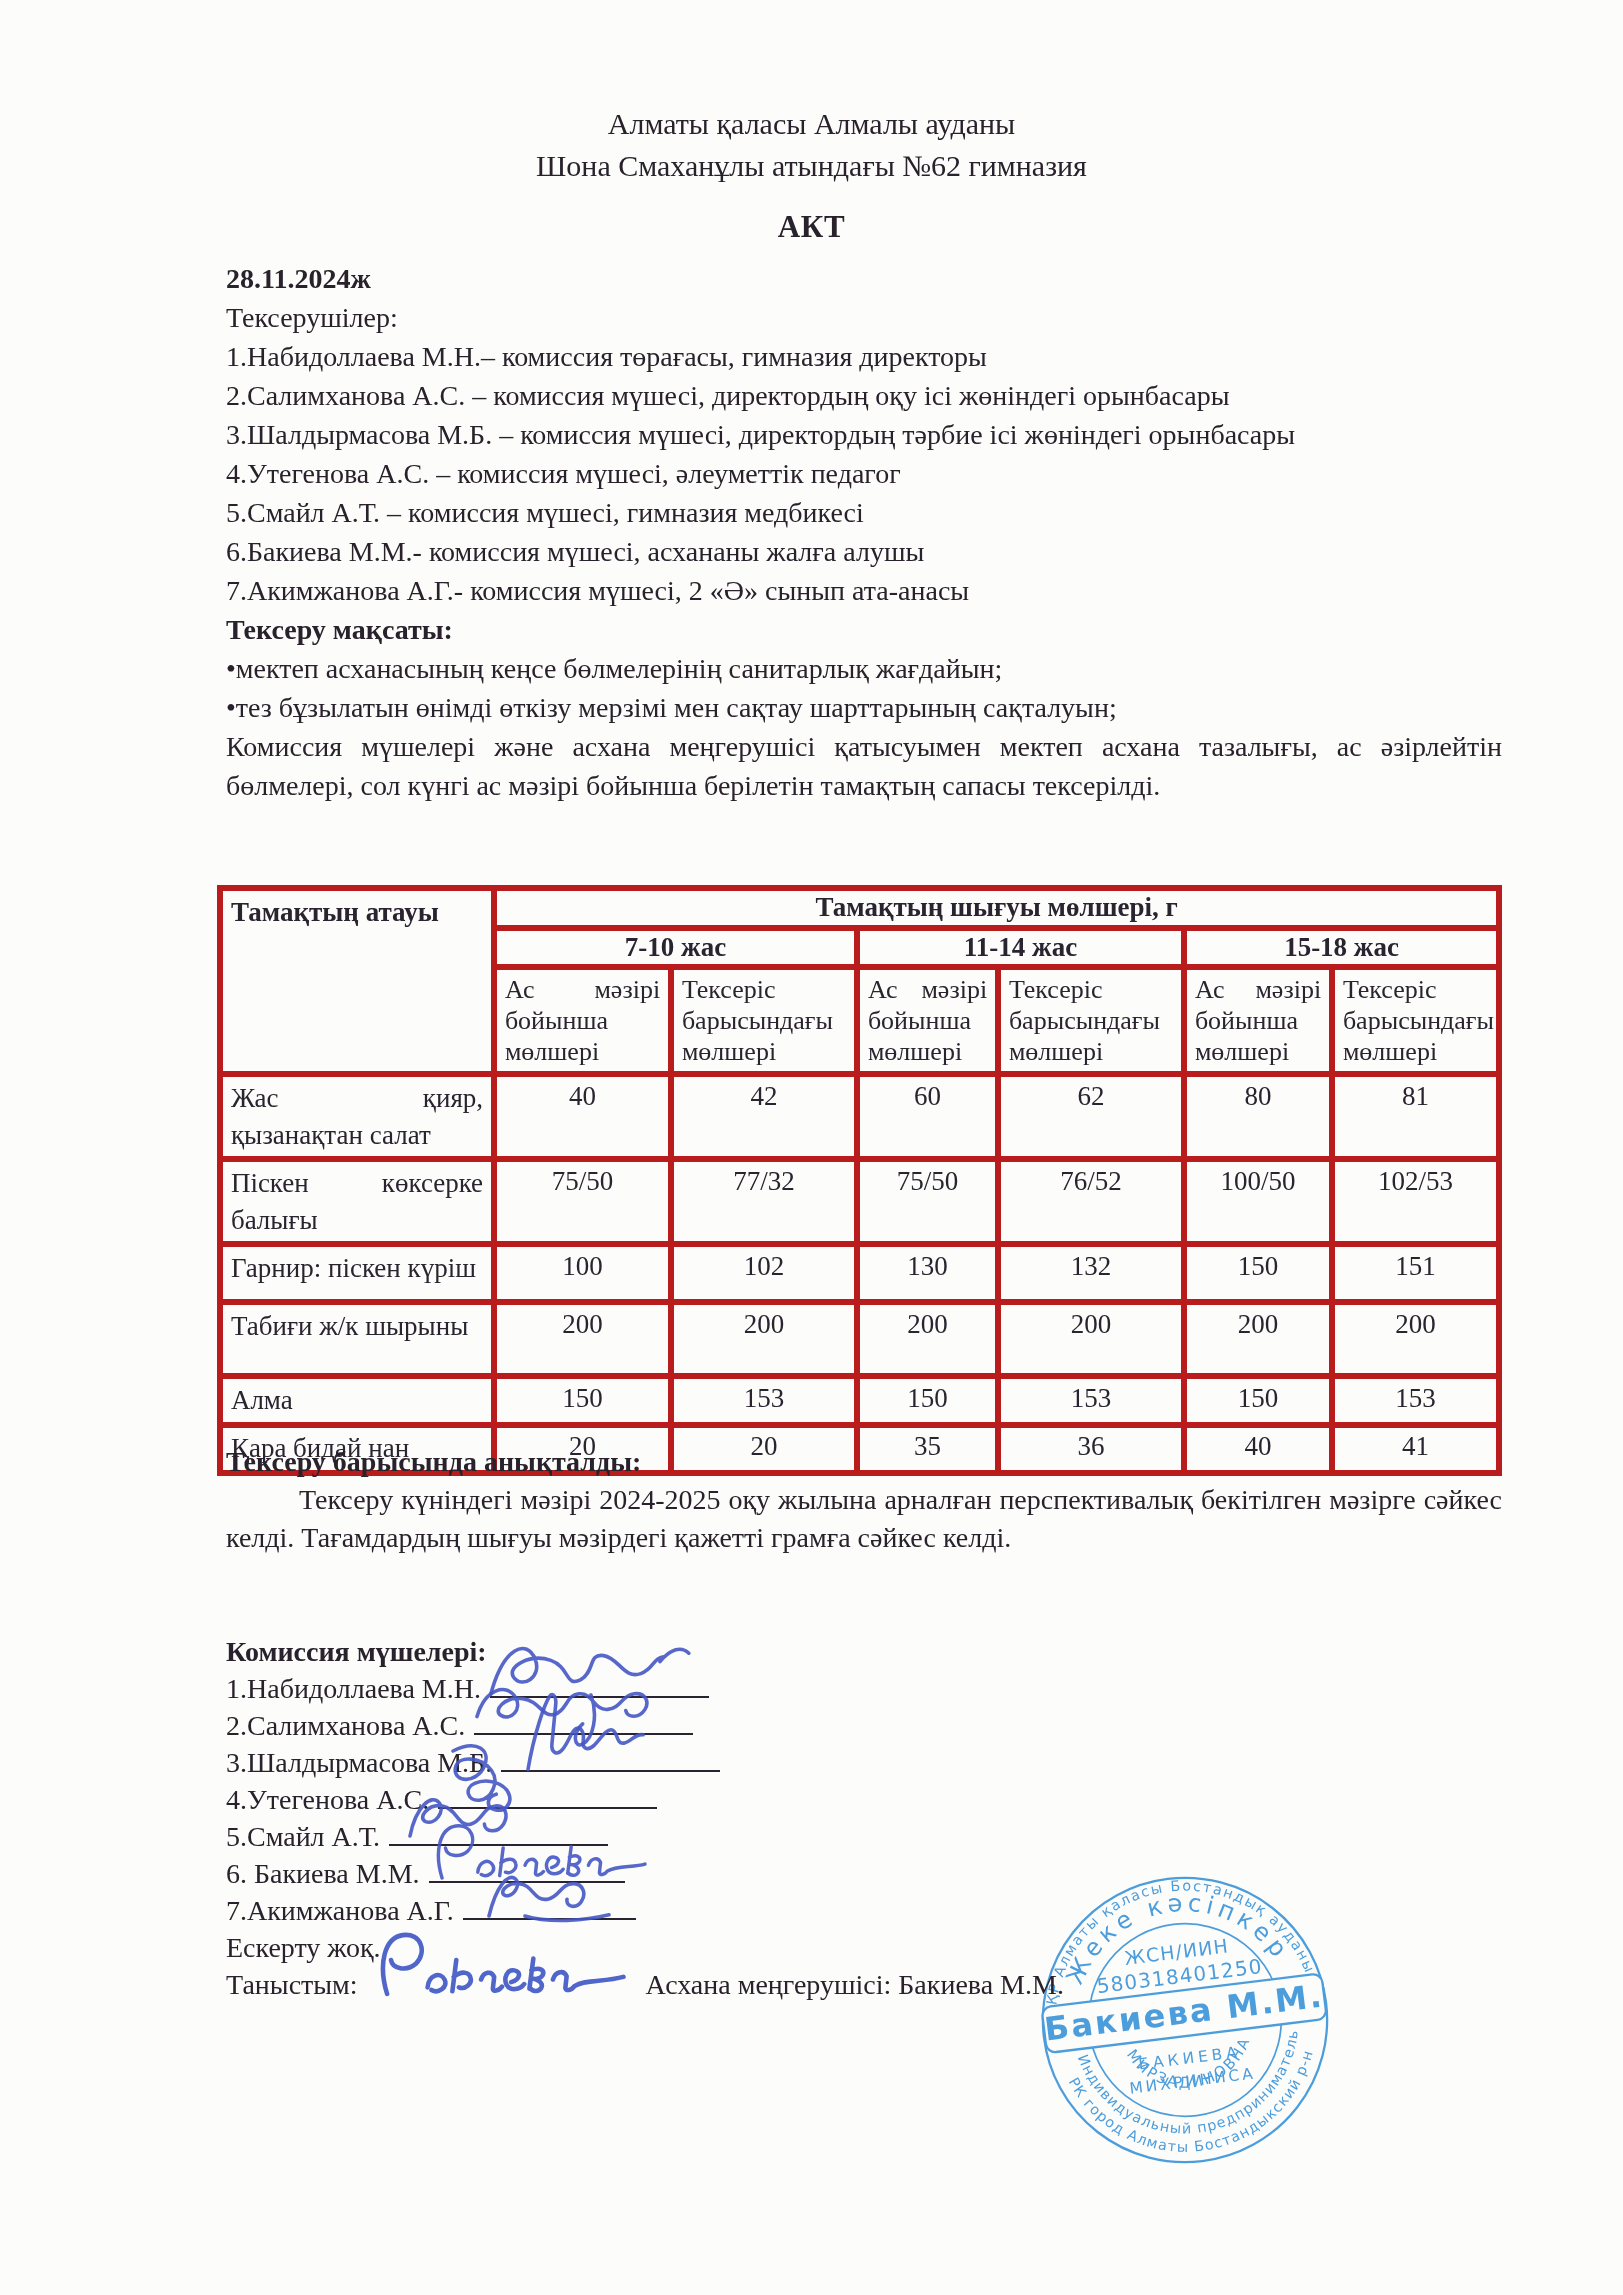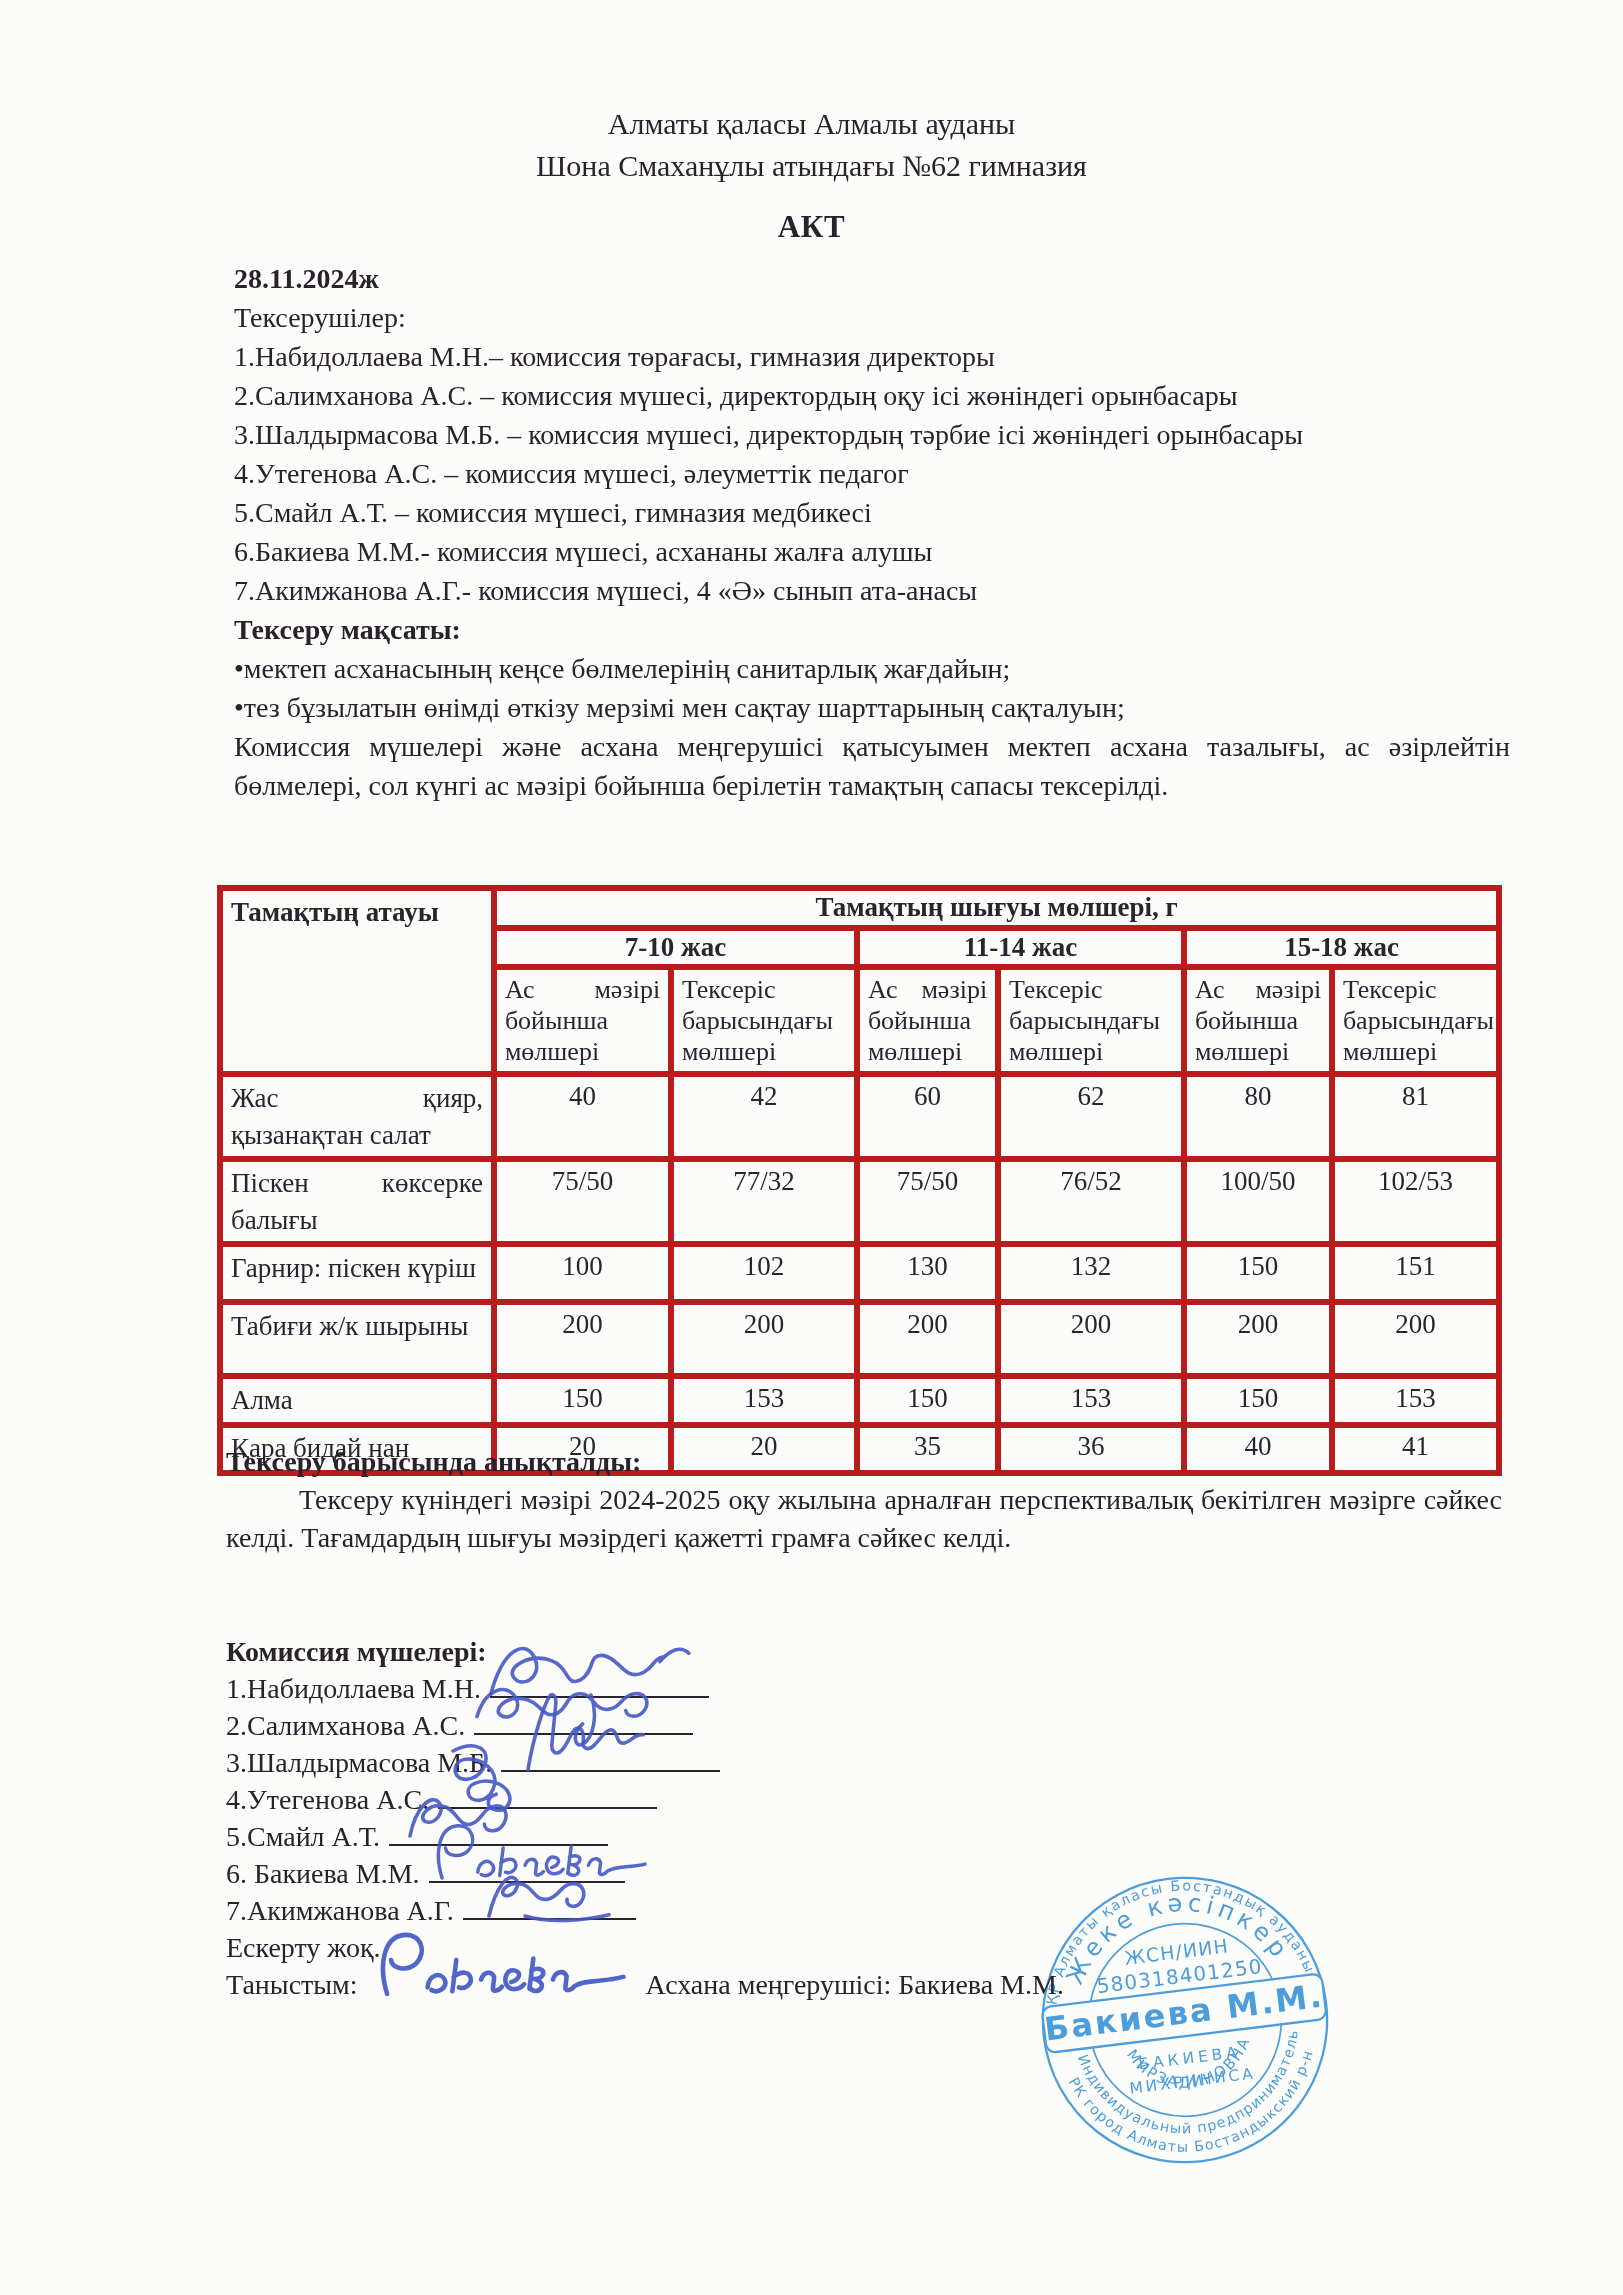--- a/index.html
+++ b/index.html
@@ -11,7 +11,7 @@
   .doc-title{position:absolute;left:0;right:0;top:209px;text-align:center;
              font-size:31px;font-weight:bold;letter-spacing:0.7px;}
   
-  .body-block{position:absolute;left:234px;width:1276px;top:259px;
+  .body-block{position:absolute;left:226px;width:1276px;top:259px;
               font-size:28px;line-height:39px;}
   .body-block .line{white-space:nowrap;}
   .bold{font-weight:bold;}

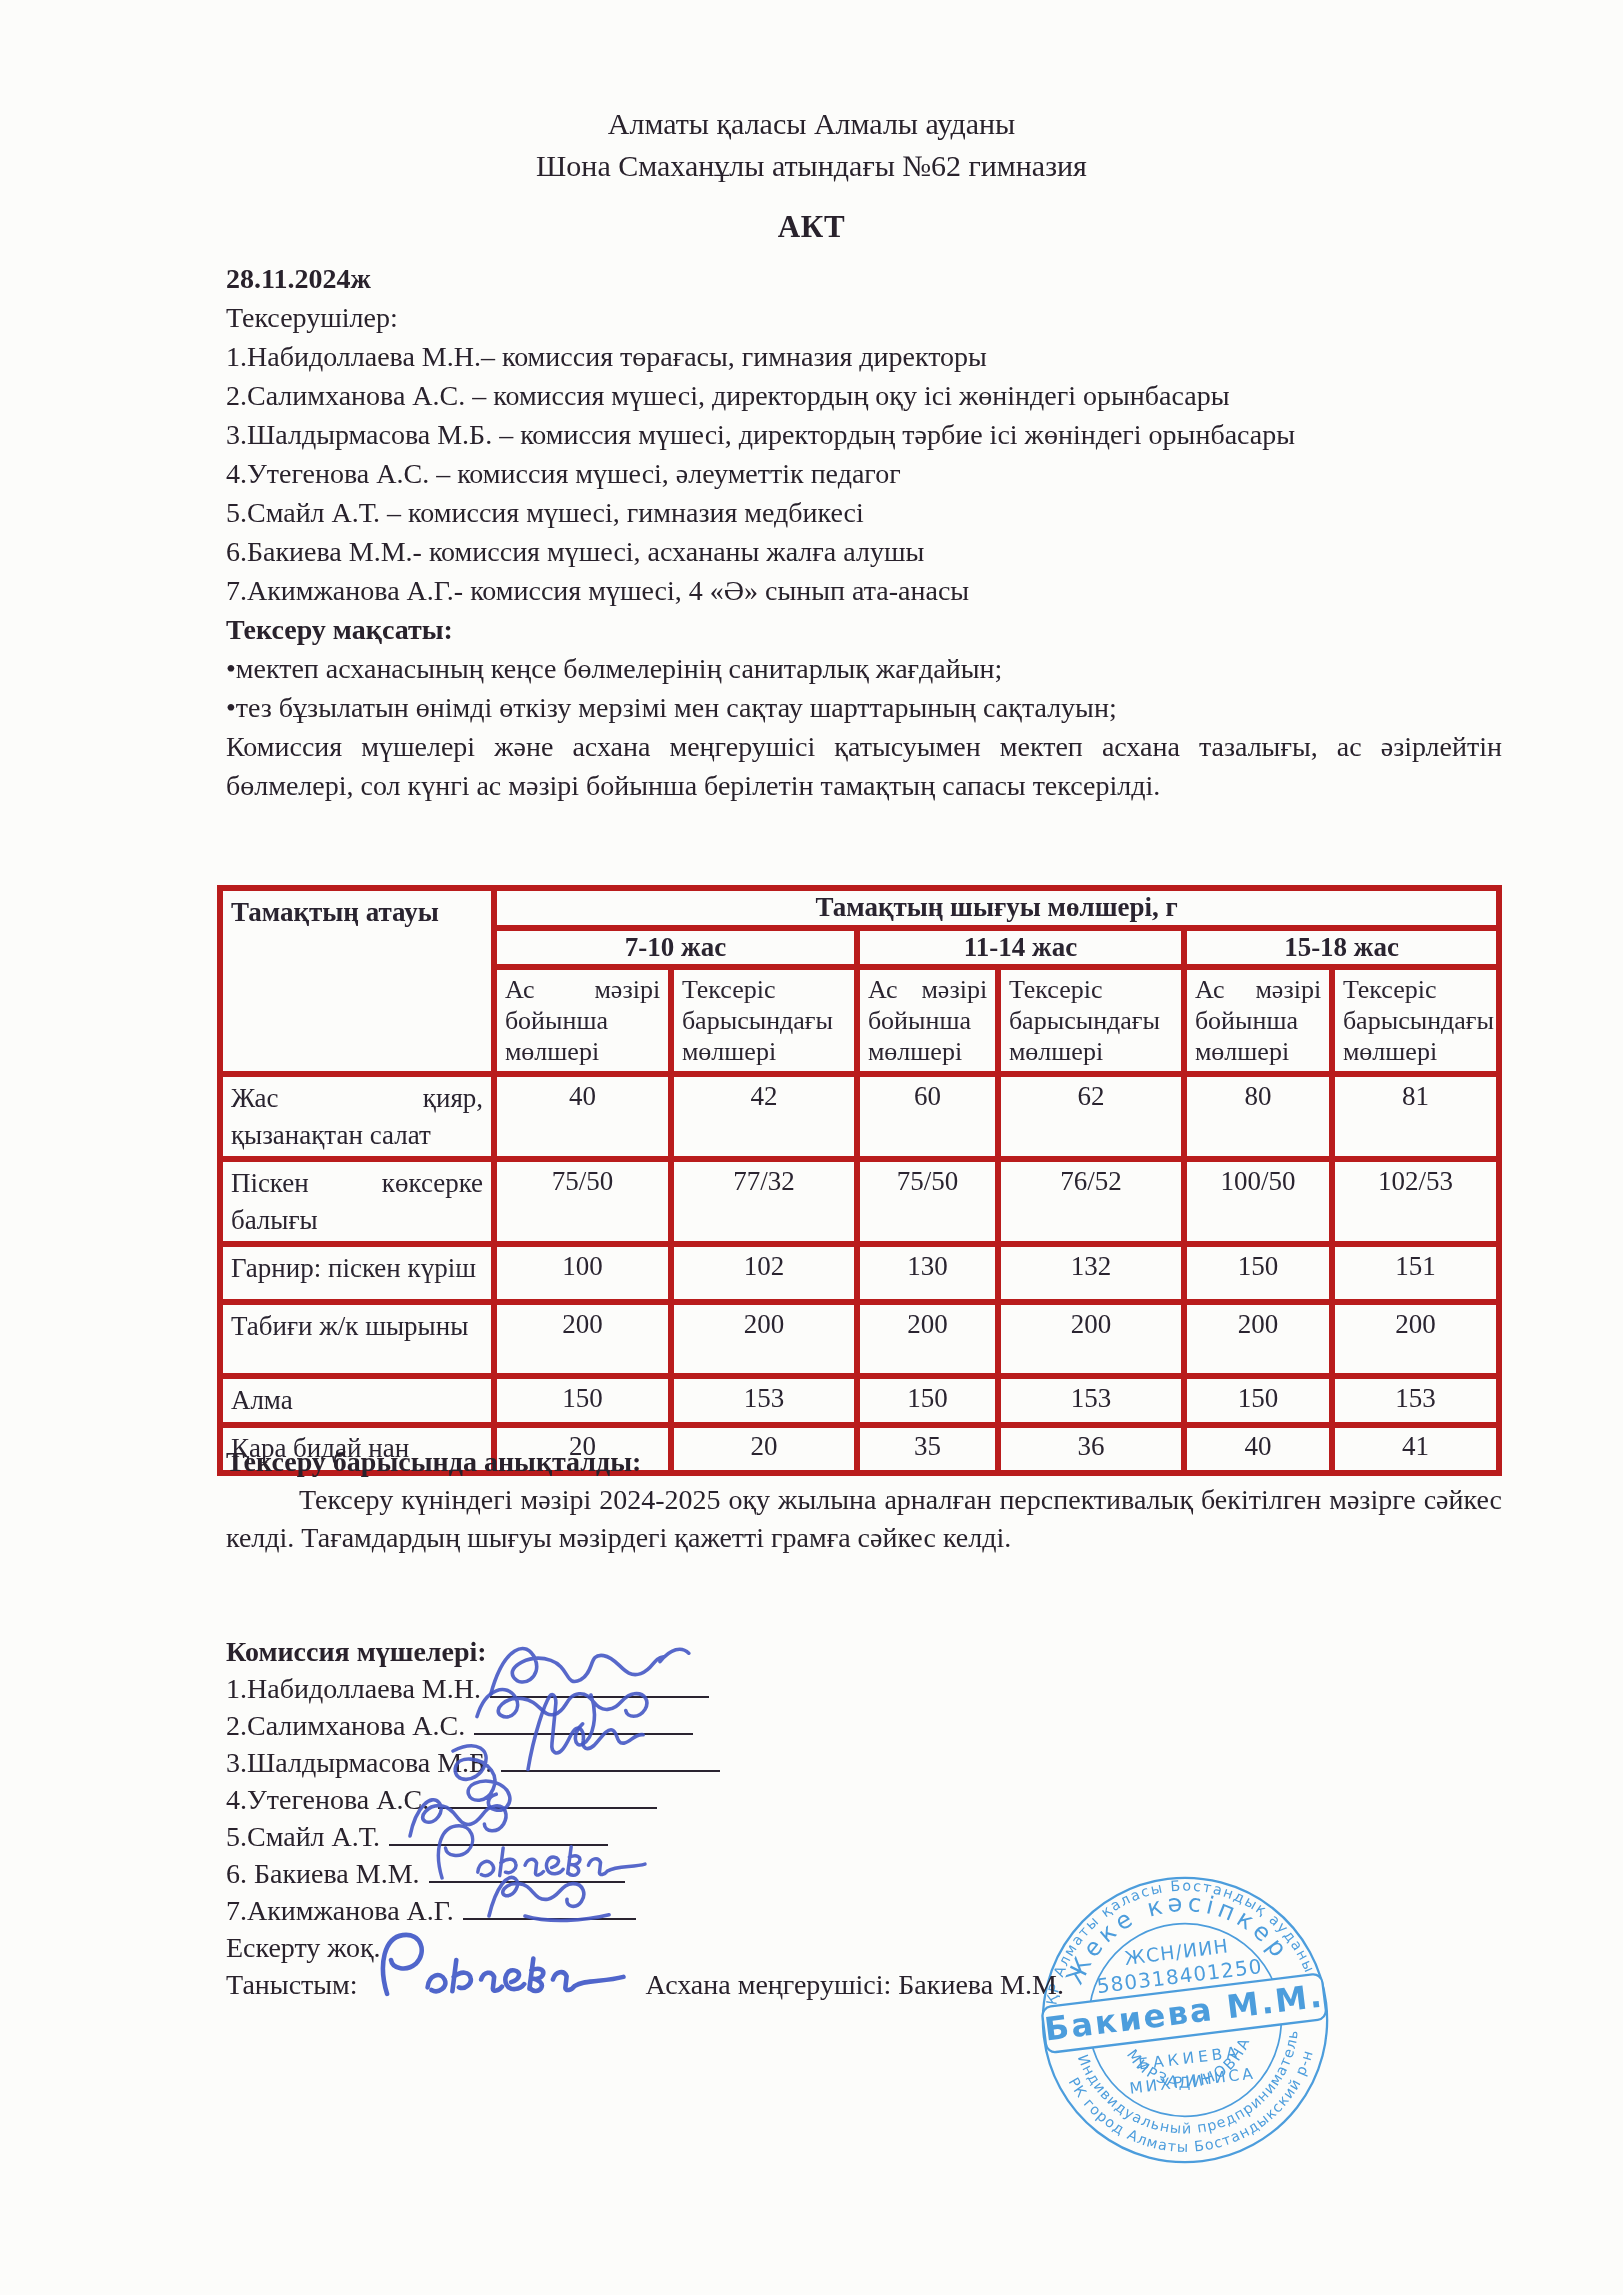--- a/index.html
+++ b/index.html
@@ -72,7 +72,7 @@
     <div class="line">4.Утегенова А.С. – комиссия мүшесі, әлеуметтік педагог</div>
     <div class="line">5.Смайл А.Т. – комиссия мүшесі, гимназия медбикесі</div>
     <div class="line">6.Бакиева М.М.- комиссия мүшесі, асхананы жалға алушы</div>
-    <div class="line">7.Акимжанова А.Г.- комиссия мүшесі, 4 «Ә» сынып ата-анасы</div>
+    <div class="line">7.Акимжанова А.Г.- комиссия мүшесі, 2 «Ә» сынып ата-анасы</div>
     <div class="line bold">Тексеру мақсаты:</div>
     <div class="line">•мектеп асханасының кеңсе бөлмелерінің санитарлық жағдайын;</div>
     <div class="line">•тез бұзылатын өнімді өткізу мерзімі мен сақтау шарттарының сақталуын;</div>

